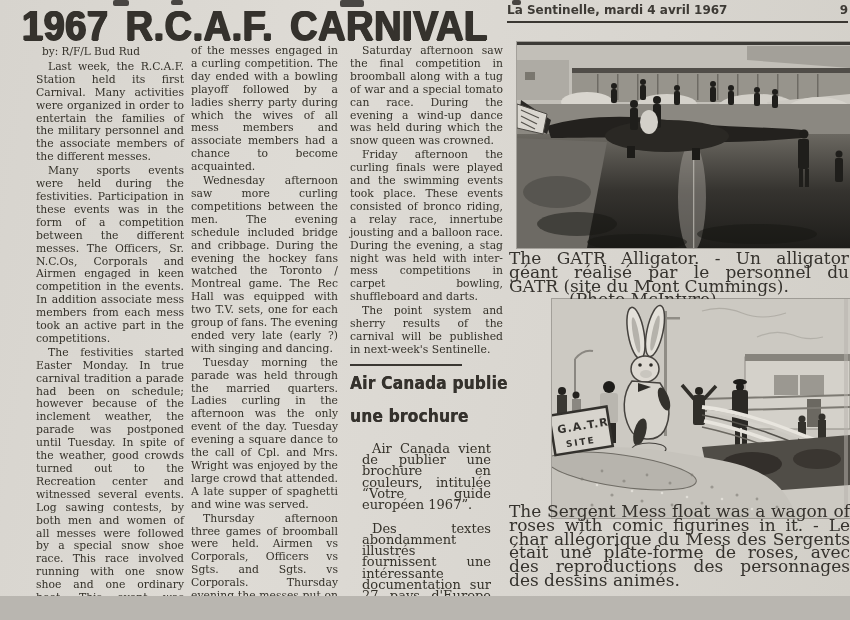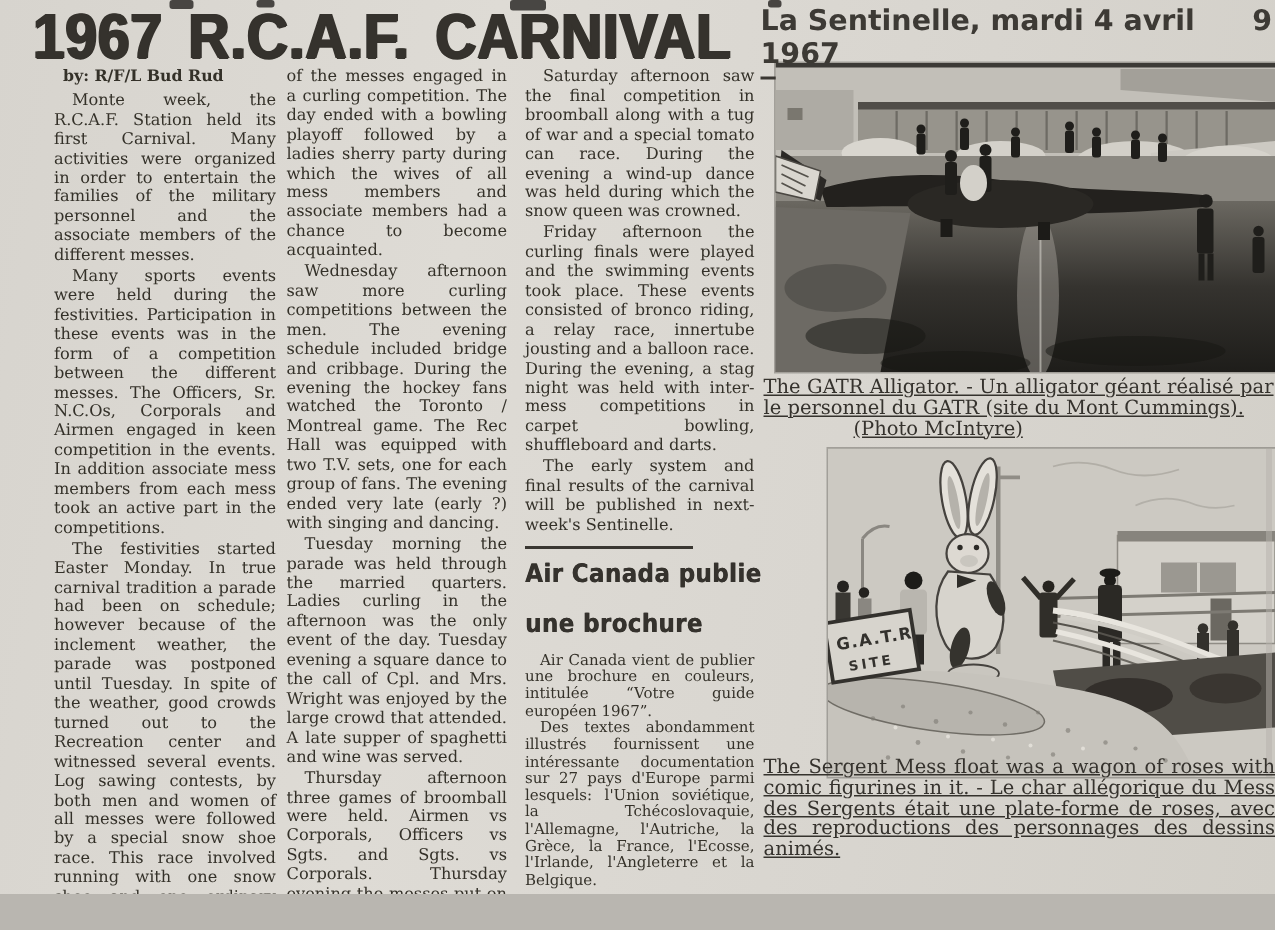--- a/index.html
+++ b/index.html
@@ -20,7 +20,7 @@
   .masthead{
     position:absolute;left:507px;top:3px;width:341px;display:flex;
     justify-content:space-between;align-items:flex-start;
-    font-family:"DejaVu Sans", sans-serif;font-weight:bold;font-size:19px;
+    font-family:"DejaVu Sans", sans-serif;font-weight:bold;font-size:12px;
     color:#3d3a35;border-bottom:2.5px solid #3a3732;padding-bottom:4px;
   }
   .col{position:absolute;top:45px;text-align:justify;font-size:10.8px;line-height:12.9px;}

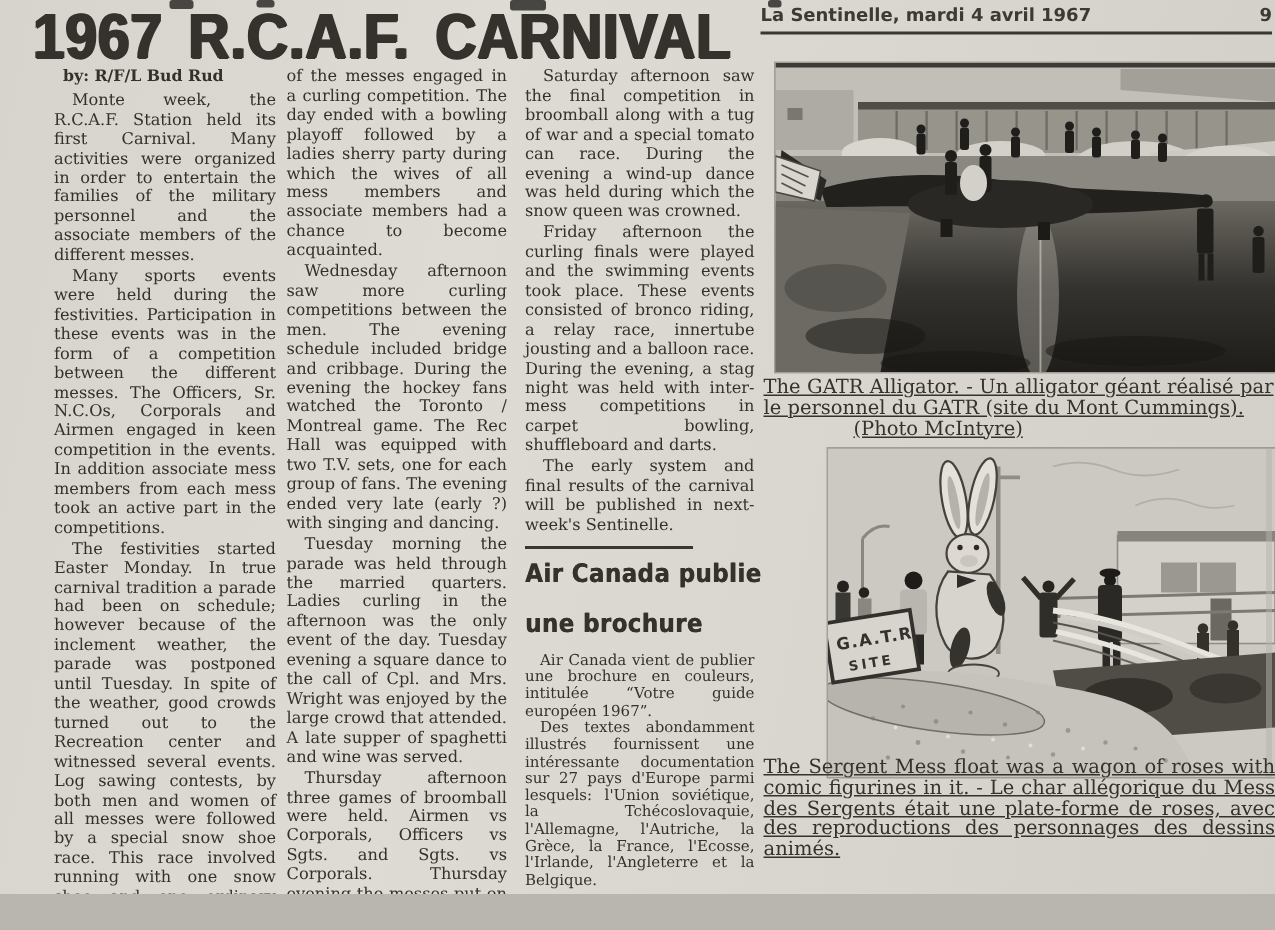--- a/index.html
+++ b/index.html
@@ -29,7 +29,7 @@
   .col1{left:36px;width:148px;}
   .col2{left:191px;width:147px;}
   .col3{left:350px;width:153px;}
-  .byline{font-weight:bold;font-size:10.5px;text-indent:6px;text-align:left;margin-bottom:3px;}
+  .byline{font-weight:normal;font-size:10.5px;text-indent:6px;text-align:left;margin-bottom:3px;}
   .section-rule{border:none;border-top:2px solid #3a3732;width:112px;margin:7px 0 3px 0;}
   .brochure-title{
     font-family:"DejaVu Sans", sans-serif;font-weight:bold;font-size:17px;

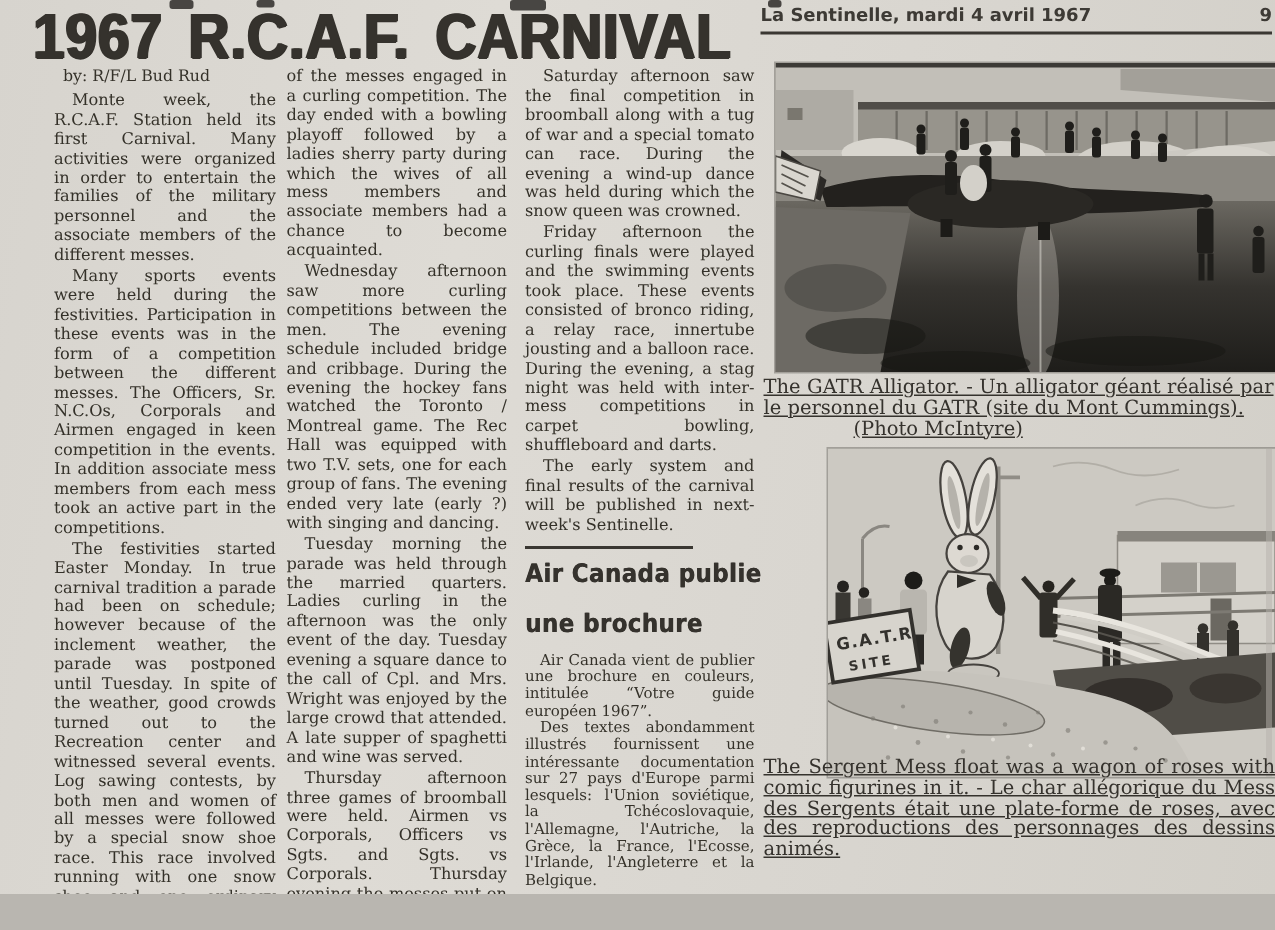--- a/index.html
+++ b/index.html
@@ -62,7 +62,7 @@
 
   <div class="col col1">
     <div class="byline">by: R/F/L Bud Rud</div>
-    <p>Monte week, the R.C.A.F. Station held its first Carnival. Many activities were organized in order to entertain the families of the military personnel and the associate members of the different messes.</p>
+    <p>Last week, the R.C.A.F. Station held its first Carnival. Many activities were organized in order to entertain the families of the military personnel and the associate members of the different messes.</p>
     <p>Many sports events were held during the festivities. Participation in these events was in the form of a competition between the different messes. The Officers, Sr. N.C.Os, Corporals and Airmen engaged in keen competition in the events. In addition associate mess members from each mess took an active part in the competitions.</p>
     <p>The festivities started Easter Monday. In true carnival tradition a parade had been on schedule; however because of the inclement weather, the parade was postponed until Tuesday. In spite of the weather, good crowds turned out to the Recreation center and witnessed several events. Log sawing contests, by both men and women of all messes were followed by a special snow shoe race. This race involved running with one snow shoe and one ordinary boot. This event was followed by an action - packed broomball game by the ladies !</p>
 

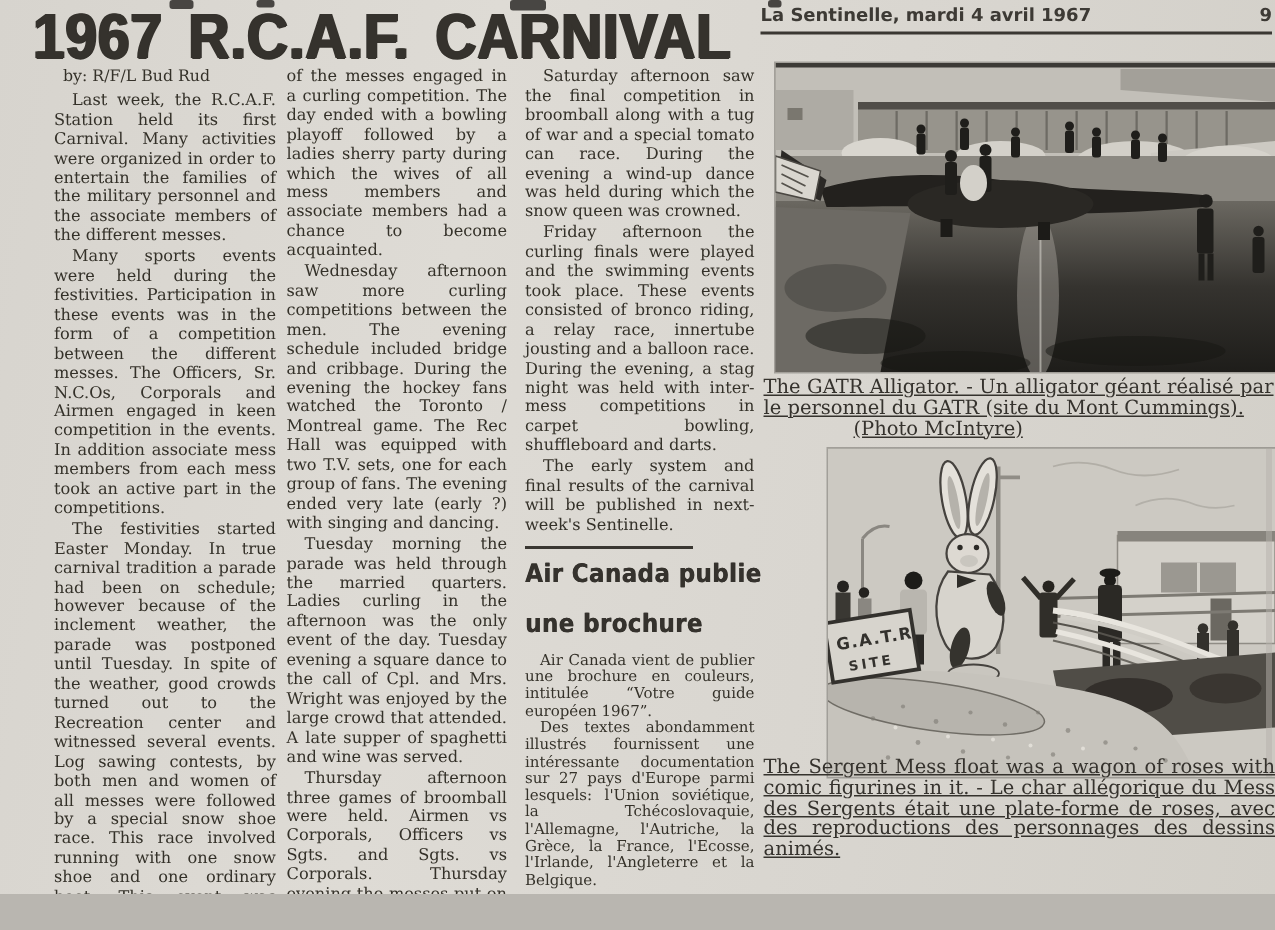--- a/index.html
+++ b/index.html
@@ -39,7 +39,7 @@
   }
   .fr p{font-size:10px;line-height:11.3px;margin:0;text-indent:10px;}
   .photo{position:absolute;box-shadow:0 0 0 1px rgba(60,58,52,.35);}
-  .caption{position:absolute;font-size:13px;line-height:13.8px;text-align:justify;color:#35322d;text-decoration:underline;}
+  .caption{position:absolute;font-size:17px;line-height:13.8px;text-align:justify;color:#35322d;}
   .caption .credit{text-align:left;padding-left:60px;}
   svg{display:block;}
 </style>

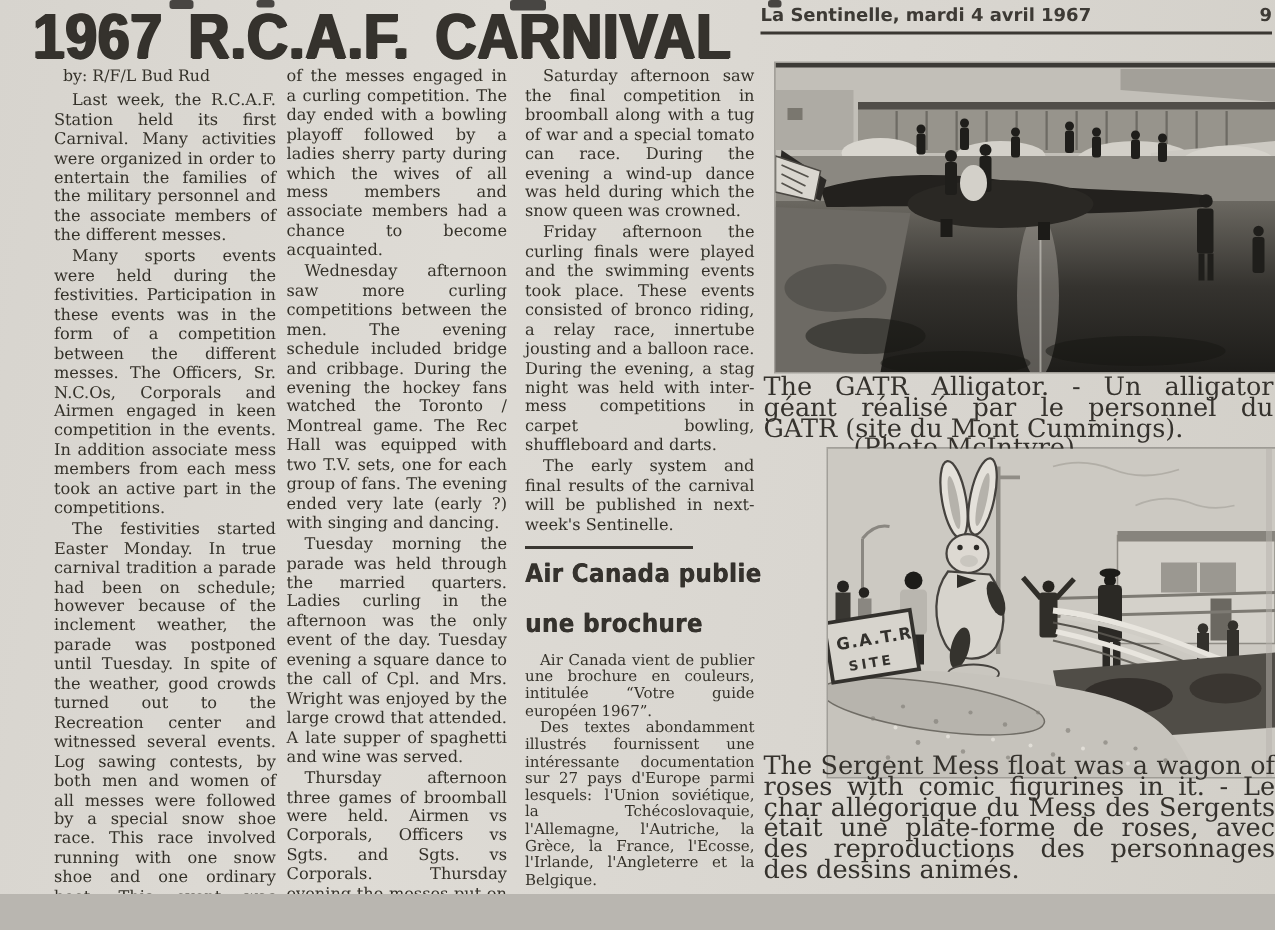--- a/index.html
+++ b/index.html
@@ -78,7 +78,7 @@
   <div class="col col3">
     <p>Saturday afternoon saw the final competition in broomball along with a tug of war and a special tomato can race. During the evening a wind-up dance was held during which the snow queen was crowned.</p>
     <p>Friday afternoon the curling finals were played and the swimming events took place. These events consisted of bronco riding, a relay race, innertube jousting and a balloon race. During the evening, a stag night was held with inter-mess competitions in carpet bowling, shuffleboard and darts.</p>
-    <p>The early system and final results of the carnival will be published in next-week's Sentinelle.</p>
+    <p>The point system and sherry results of the carnival will be published in next-week's Sentinelle.</p>
     <hr class="section-rule">
     <div class="brochure-title">Air Canada publie</div>
     <div class="brochure-title">une brochure</div>

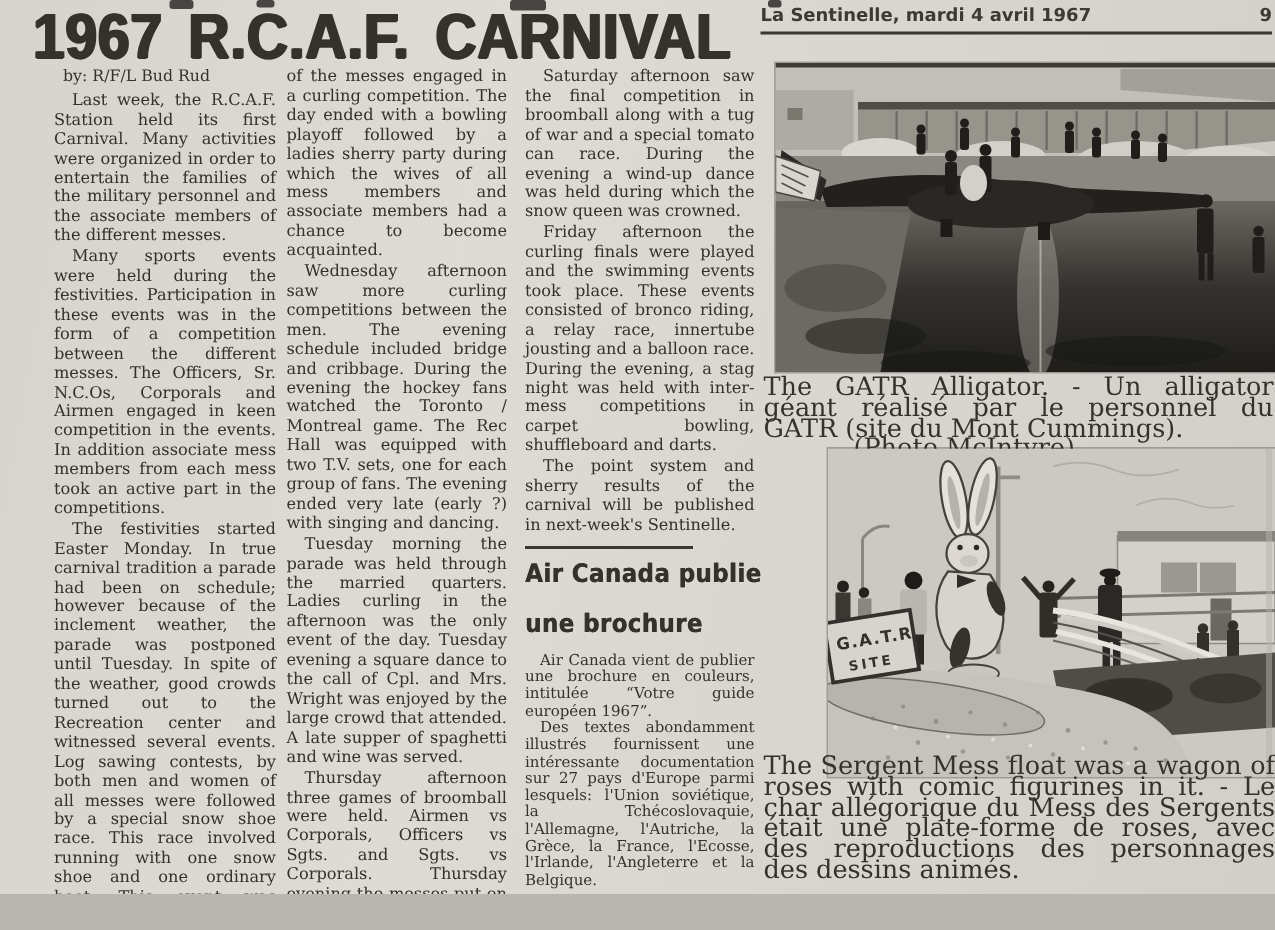--- a/index.html
+++ b/index.html
@@ -37,7 +37,7 @@
     line-height:29px;margin:1px 0 4px 0;letter-spacing:.3px;
     text-shadow:.4px 0 currentColor;
   }
-  .fr p{font-size:10px;line-height:11.3px;margin:0;text-indent:10px;}
+  .fr p{font-size:13px;line-height:11.3px;margin:12px;text-indent:10px;}
   .photo{position:absolute;box-shadow:0 0 0 1px rgba(60,58,52,.35);}
   .caption{position:absolute;font-size:17px;line-height:13.8px;text-align:justify;color:#35322d;}
   .caption .credit{text-align:left;padding-left:60px;}

